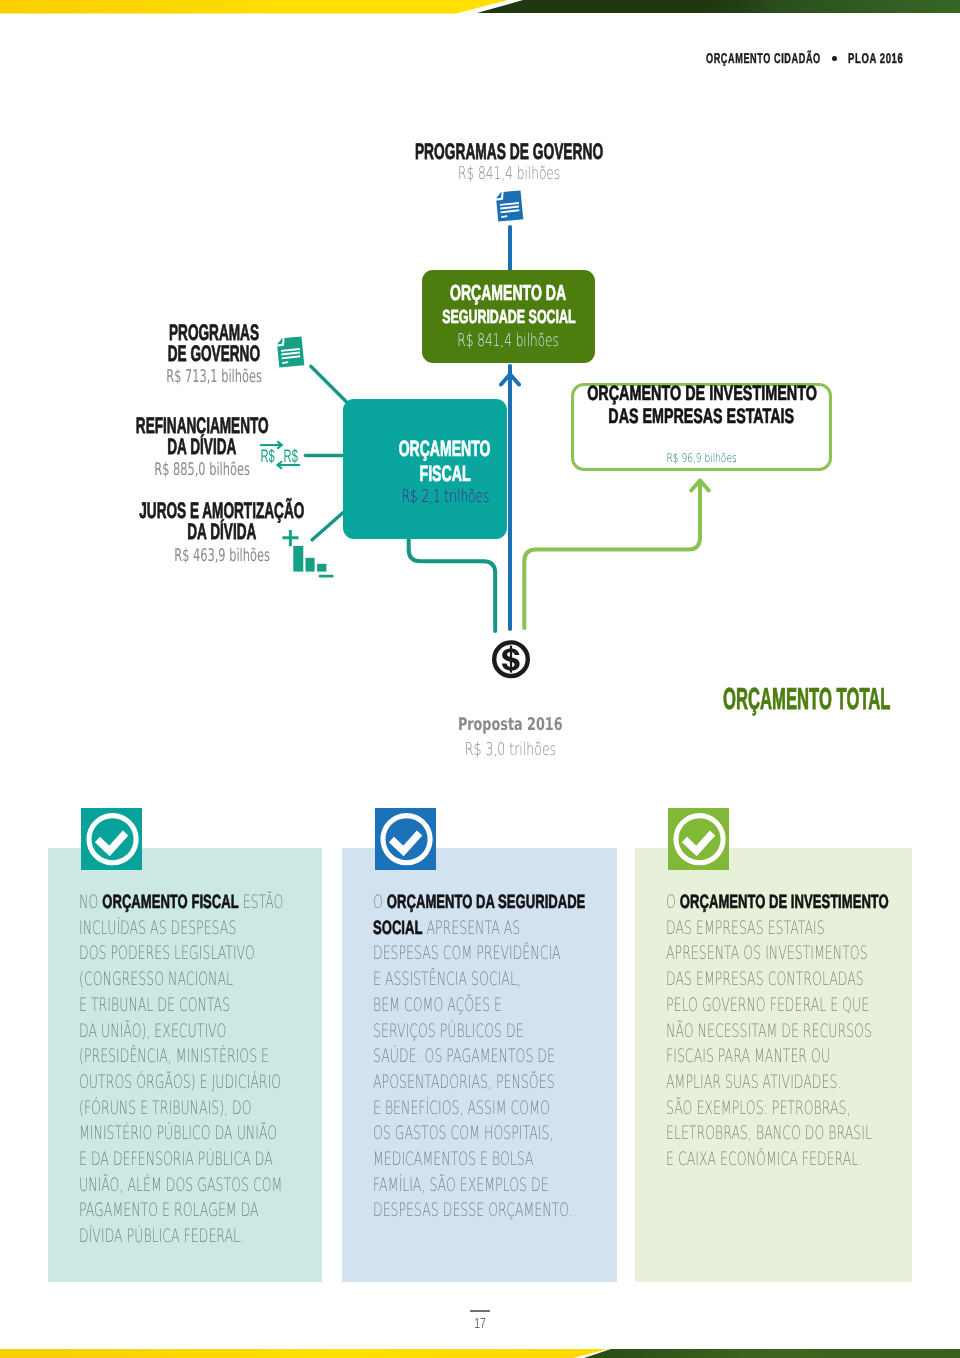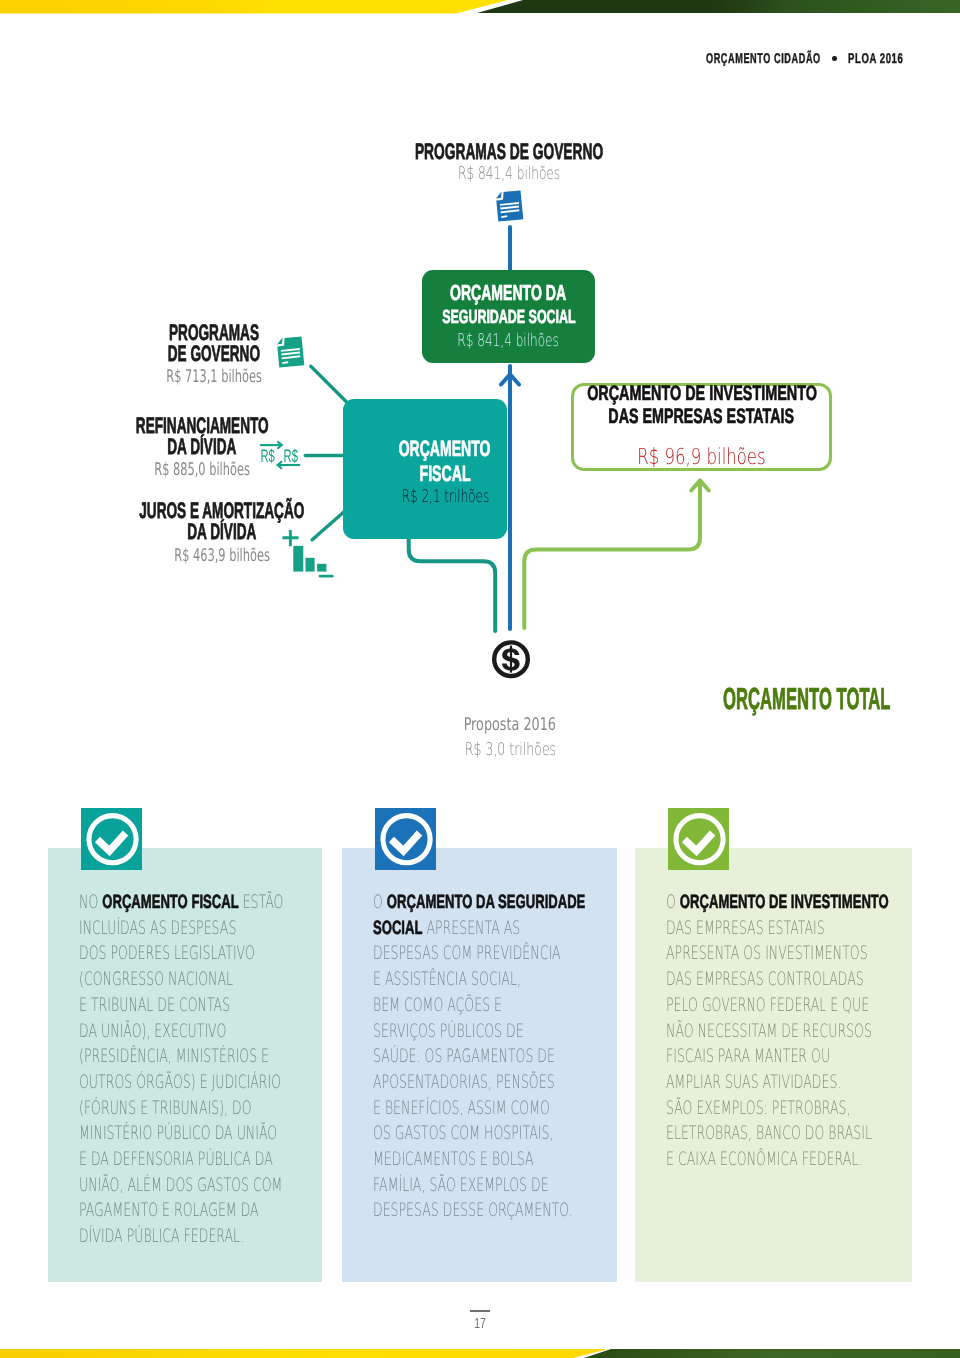--- a/index.html
+++ b/index.html
@@ -221,7 +221,7 @@
     <div class="l2 cx"><span>R$ 463,9 bilhões</span></div>
   </div>
 
-  <div class="box" style="left:422px;top:270px;width:173px;height:91px;background:#15803d;padding-top:2px;">
+  <div class="box" style="left:422px;top:270px;width:173px;height:91px;background:#4d7c0f;padding-top:2px;">
     <div class="bt cx" style="font-size:21.8px;line-height:25.1px;--sx:.645;position:relative;top:-1px;"><span>ORÇAMENTO DA</span></div>
     <div class="bt cx" style="font-size:19px;line-height:25.1px;--sx:.655;position:relative;top:-1px;"><span>SEGURIDADE SOCIAL</span></div>
     <div class="bs cx" style="font-size:17.4px;line-height:23px;--sx:.695;position:relative;top:-1px;"><span>R$ 841,4 bilhões</span></div>

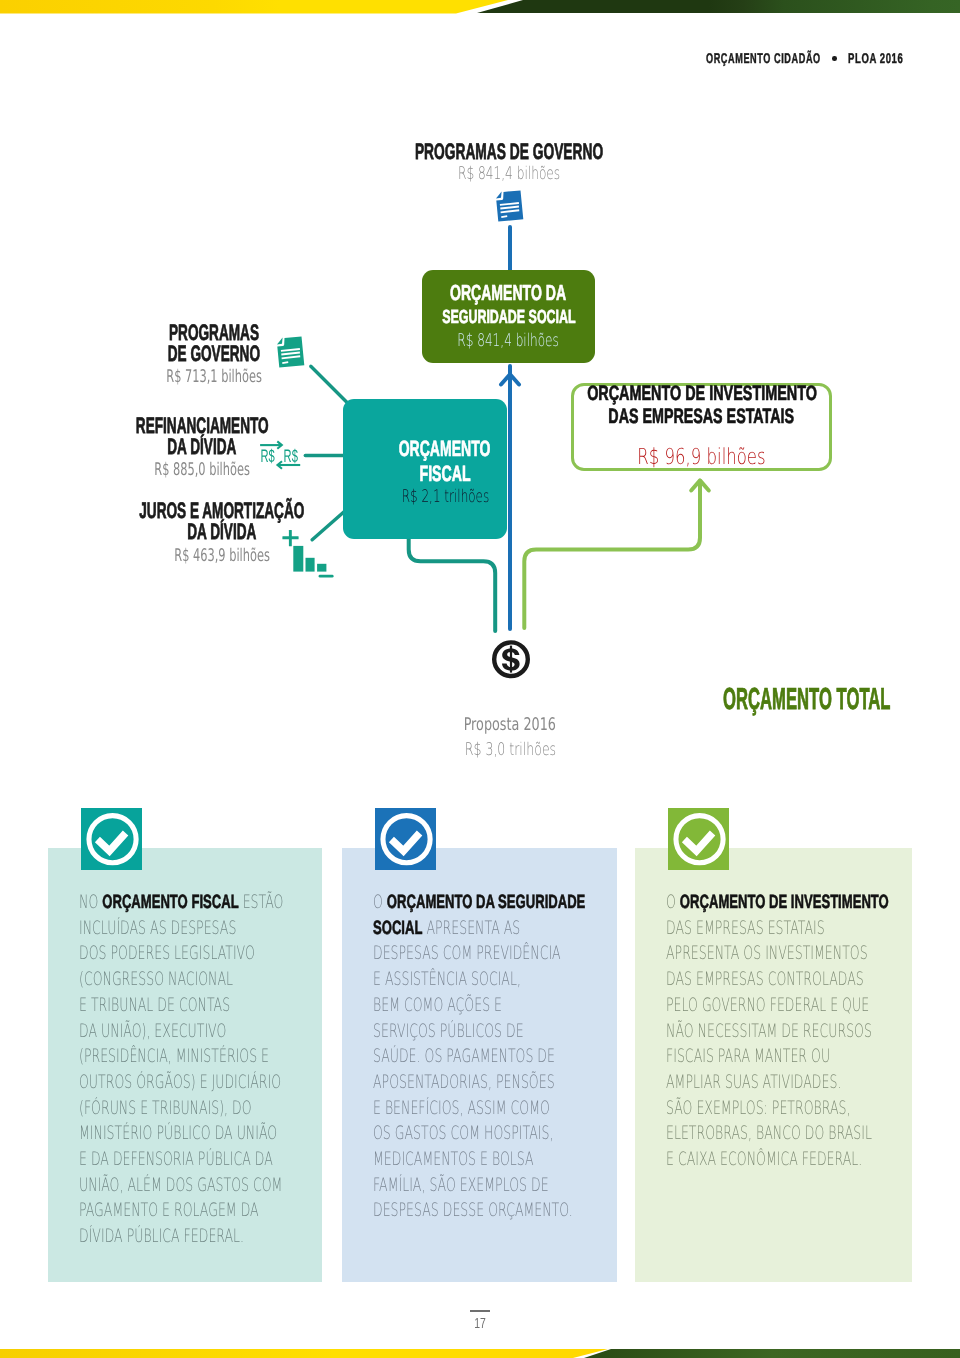--- a/index.html
+++ b/index.html
@@ -236,7 +236,7 @@
   <div class="box" style="left:571px;top:383px;width:261px;height:88px;background:#fff;border:3px solid #8cc252;box-sizing:border-box;border-radius:13px;padding-bottom:4px;">
     <div class="bt cx" style="font-size:20.8px;line-height:23px;--sx:.692;color:#141414;"><span>ORÇAMENTO DE INVESTIMENTO</span></div>
     <div class="bt cx" style="font-size:20.8px;line-height:23px;--sx:.687;color:#141414;"><span>DAS EMPRESAS ESTATAIS</span></div>
-    <div class="bs cx" style="font-size:22px;line-height:22px;--sx:.752;color:#b91c1c;margin-top:19px;"><span>R$ 96,9 bilhões</span></div>
+    <div class="bs cx" style="font-size:12px;line-height:22px;--sx:.752;color:#0f766e;margin-top:19px;"><span>R$ 96,9 bilhões</span></div>
   </div>
 
   <div class="abs cx" id="tot-title"><span>ORÇAMENTO TOTAL</span></div>

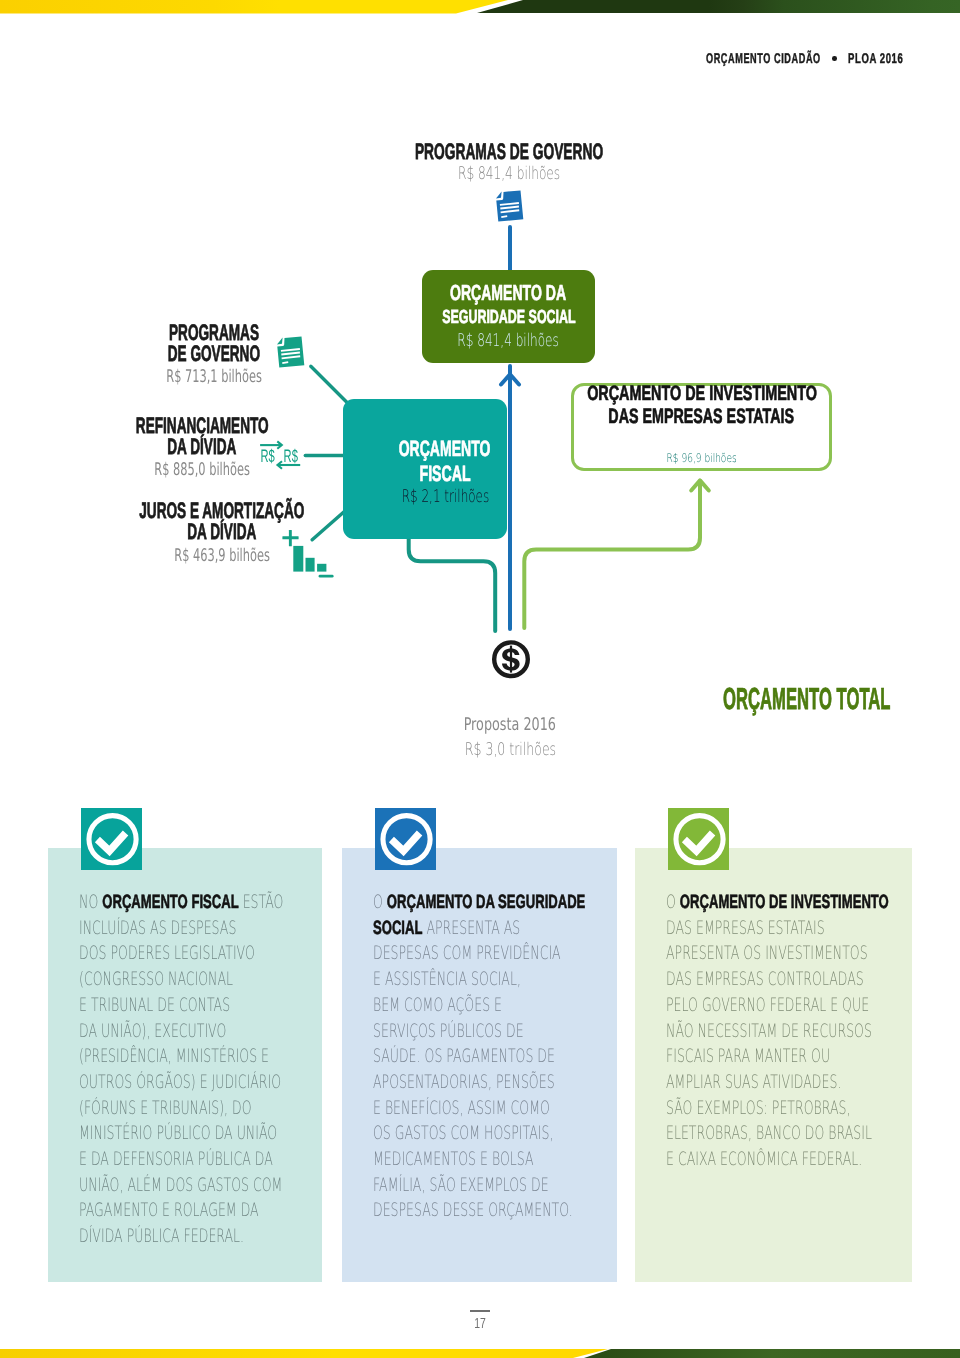--- a/index.html
+++ b/index.html
@@ -230,7 +230,7 @@
   <div class="box" style="left:343px;top:399px;width:124px;height:140px;background:#0aa69d;padding-left:40px;">
     <div class="bt cx" style="font-size:22.2px;line-height:24.5px;--sx:.632;position:relative;top:4px;"><span>ORÇAMENTO</span></div>
     <div class="bt cx" style="font-size:22.2px;line-height:24.5px;--sx:.637;position:relative;top:4px;"><span>FISCAL</span></div>
-    <div class="bs cx" style="font-size:17.4px;line-height:23px;--sx:.69;margin-top:0;position:relative;top:4px;color:#0f172a;"><span>R$ 2,1 trilhões</span></div>
+    <div class="bs cx" style="font-size:17.4px;line-height:23px;--sx:.69;margin-top:0;position:relative;top:4px;color:#4c1d95;"><span>R$ 2,1 trilhões</span></div>
   </div>
 
   <div class="box" style="left:571px;top:383px;width:261px;height:88px;background:#fff;border:3px solid #8cc252;box-sizing:border-box;border-radius:13px;padding-bottom:4px;">

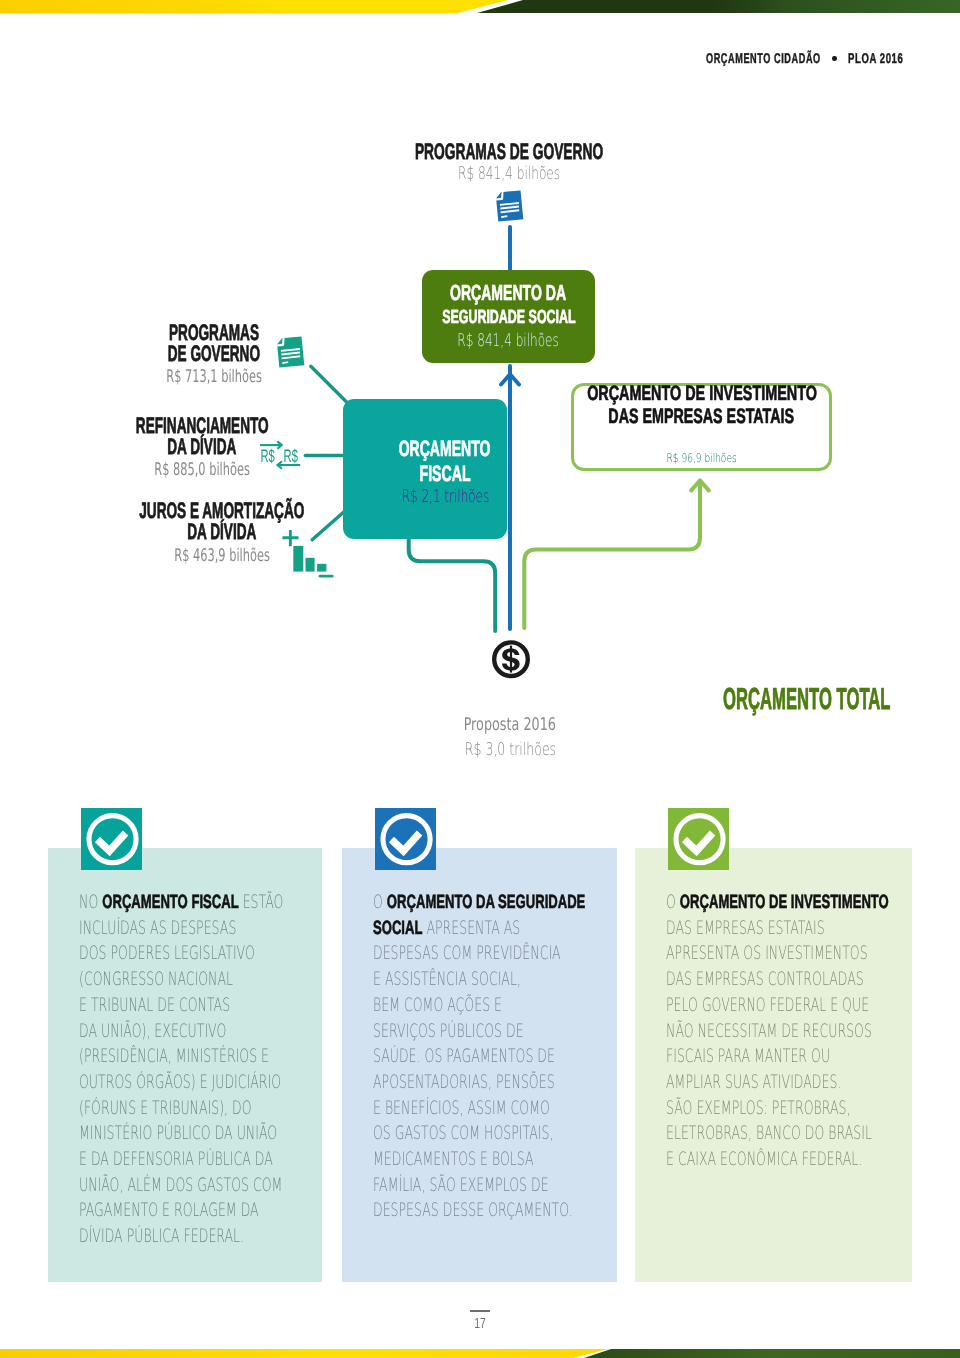--- a/index.html
+++ b/index.html
@@ -44,7 +44,7 @@
 
   
   #tot-title{-webkit-text-stroke:0.85px currentColor;left:60px;top:684px;width:900px;text-align:right;font-size:30.4px;font-weight:700;color:#4d7c0f;--sx:.548;line-height:30px;}
-  #tot-l1{left:60px;top:715px;width:900px;text-align:center;font-family:"DejaVu Sans",sans-serif;font-weight:400;font-size:17.4px;color:#8a8a8a;--sx:.735;line-height:21px;}
+  #tot-l1{left:60px;top:715px;width:900px;text-align:center;font-family:"DejaVu Sans",sans-serif;font-weight:700;font-size:17.4px;color:#8a8a8a;--sx:.735;line-height:21px;}
   #tot-l2{left:60px;top:740px;width:900px;text-align:center;font-family:"DejaVu Sans",sans-serif;font-weight:200;font-size:17.4px;color:#8a8a8a;--sx:.72;line-height:21px;}
 
   

